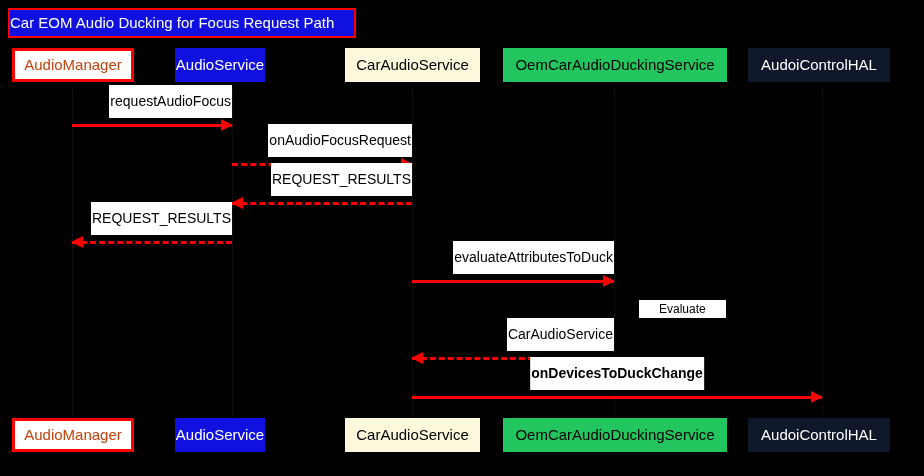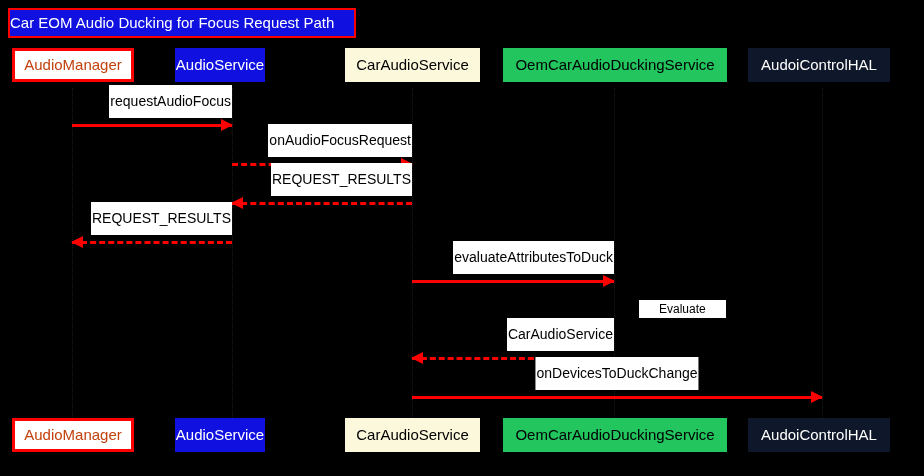--- a/index.html
+++ b/index.html
@@ -135,7 +135,7 @@
     white-space: nowrap;
   }
   .msg .label.right-al { right: 0; }
-  .msg .label.center-al{ left: 50%; transform: translateX(-50%); }
+  .msg .label.center-al{ left: 50%; transform: translateX(-50%); font-weight: bold; }
 
   
   .note-label {

